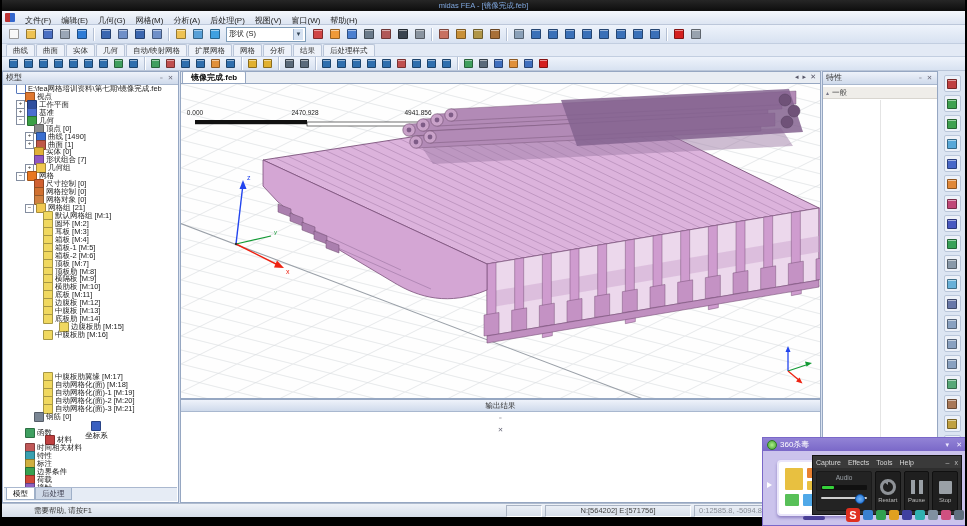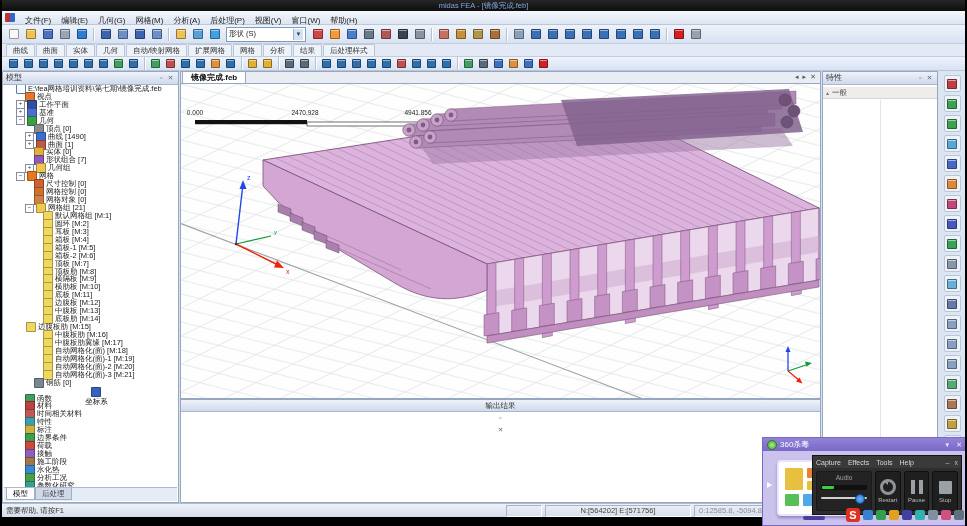--- a/index.html
+++ b/index.html
@@ -552,7 +552,7 @@
           <span class="ticon ti-sheet"></span>
           <span class="tlabel">底板肋 [M:14]</span>
         </div>
-        <div class="trow" style="padding-left: 13px;">
+        <div class="trow" style="padding-left: 46px;">
           <span class="texp-sp"></span>
           <span class="ticon ti-sheet"></span>
           <span class="tlabel">边腹板肋 [M:15]</span>

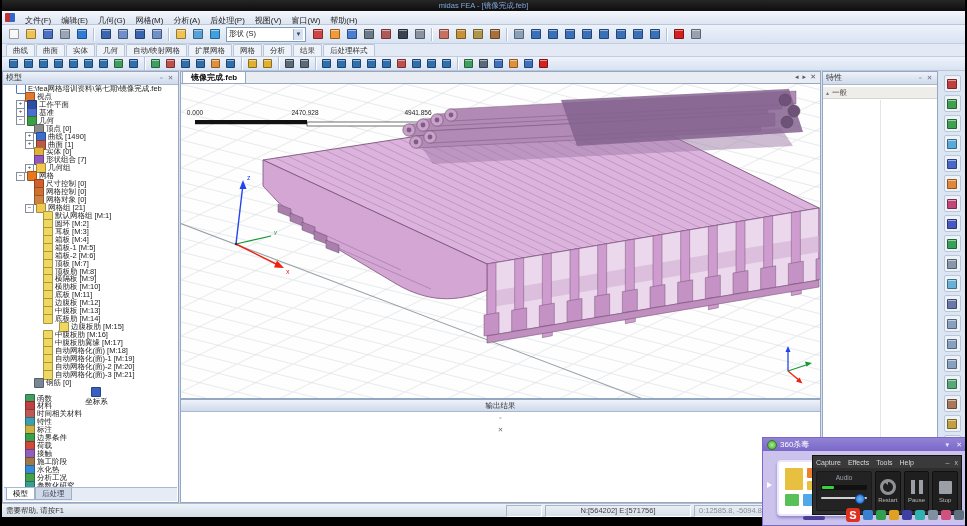--- a/index.html
+++ b/index.html
@@ -562,7 +562,7 @@
           <span class="ticon ti-sheet"></span>
           <span class="tlabel">中腹板肋 [M:16]</span>
         </div>
-        <div class="trow" style="padding-left: 30px;">
+        <div class="trow" style="padding-left: 30px; margin-top: 34px;">
           <span class="texp-sp"></span>
           <span class="ticon ti-sheet"></span>
           <span class="tlabel">中腹板肋翼缘 [M:17]</span>

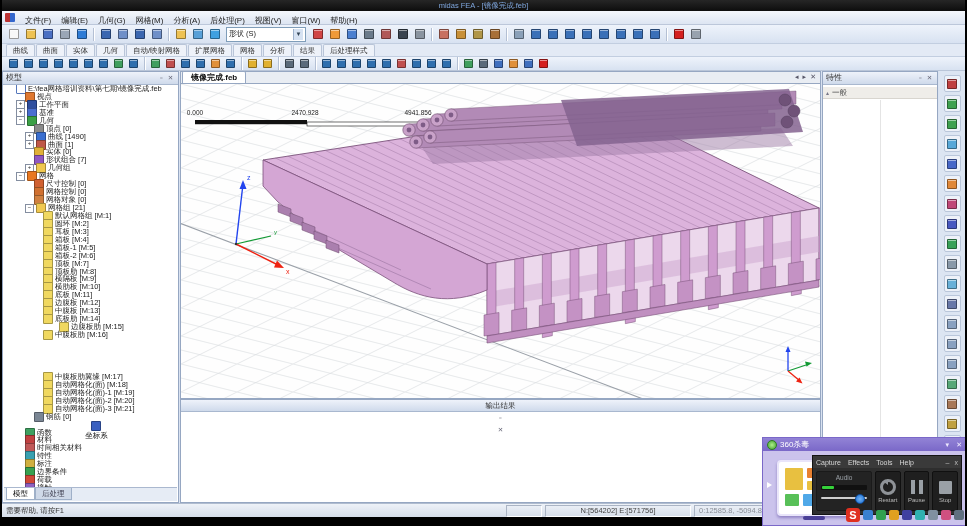--- a/index.html
+++ b/index.html
@@ -602,7 +602,7 @@
           <span class="ticon ti-func"></span>
           <span class="tlabel">函数</span>
         </div>
-        <div class="trow" style="padding-left: 12px;">
+        <div class="trow" style="padding-left: 12px; margin-left: 20px;">
           <span class="texp-sp"></span>
           <span class="ticon ti-mat"></span>
           <span class="tlabel">材料</span>

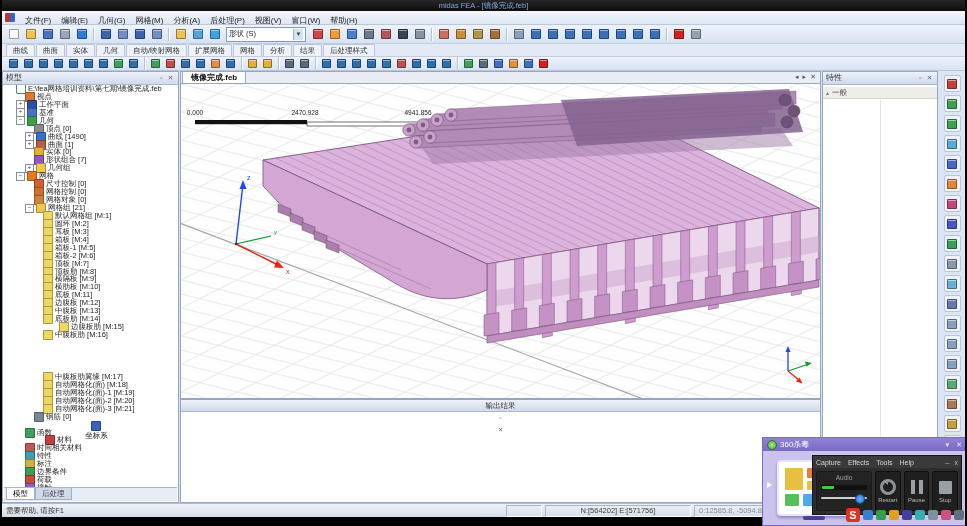--- a/index.html
+++ b/index.html
@@ -918,7 +918,7 @@
     </div>
 
   <div class="abs" id="statusbar">
-    <span style="flex:1;padding-left:4px;">需要帮助, 请按F1</span>
+    <span style="flex:1;padding-left:4px;margin-left:28px;">需要帮助, 请按F1</span>
     <span class="sbox" style="width:26px;"></span>
     <span class="sbox" style="width:136px;text-align:center;">N:[564202] E:[571756]</span>
     <span class="sbox" style="width:118px;color:#8a8f98;">0:12585.8, -5094.81:0</span>

